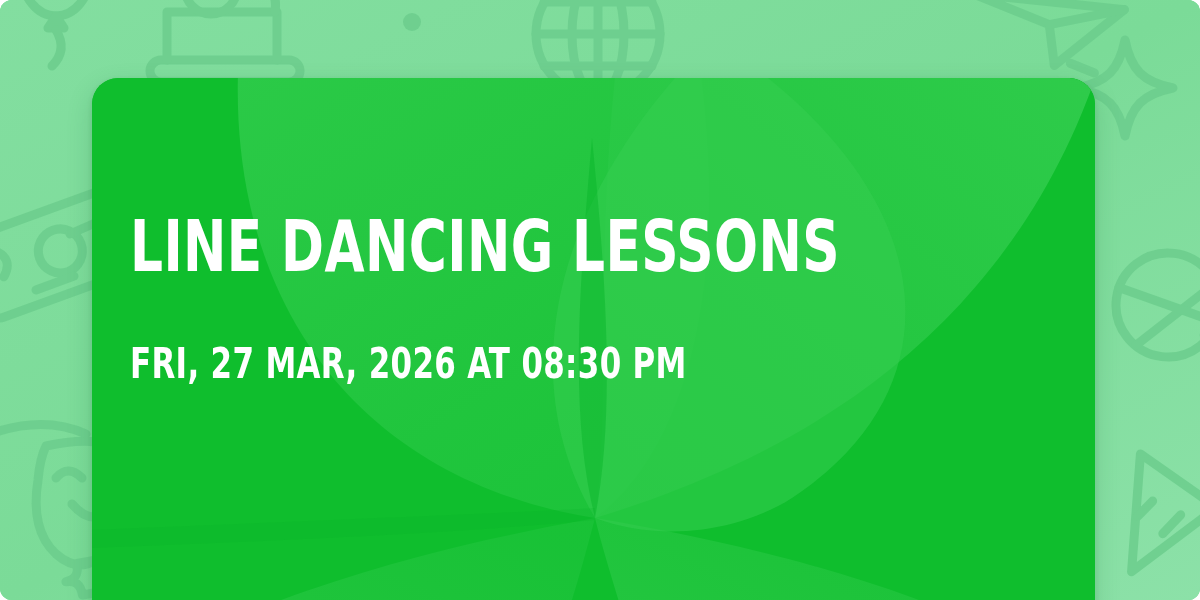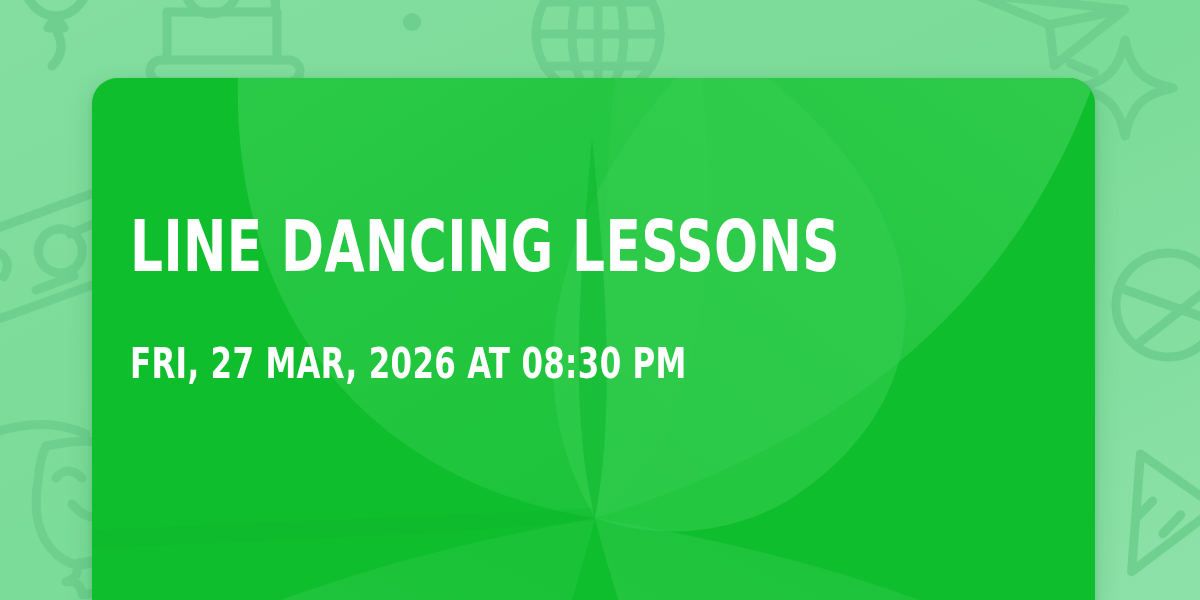--- a/index.html
+++ b/index.html
@@ -21,6 +21,7 @@
     height: 600px;
     overflow: hidden;
     background: #7fdc9d;
+    border-radius: 12px;
   }
 
   

